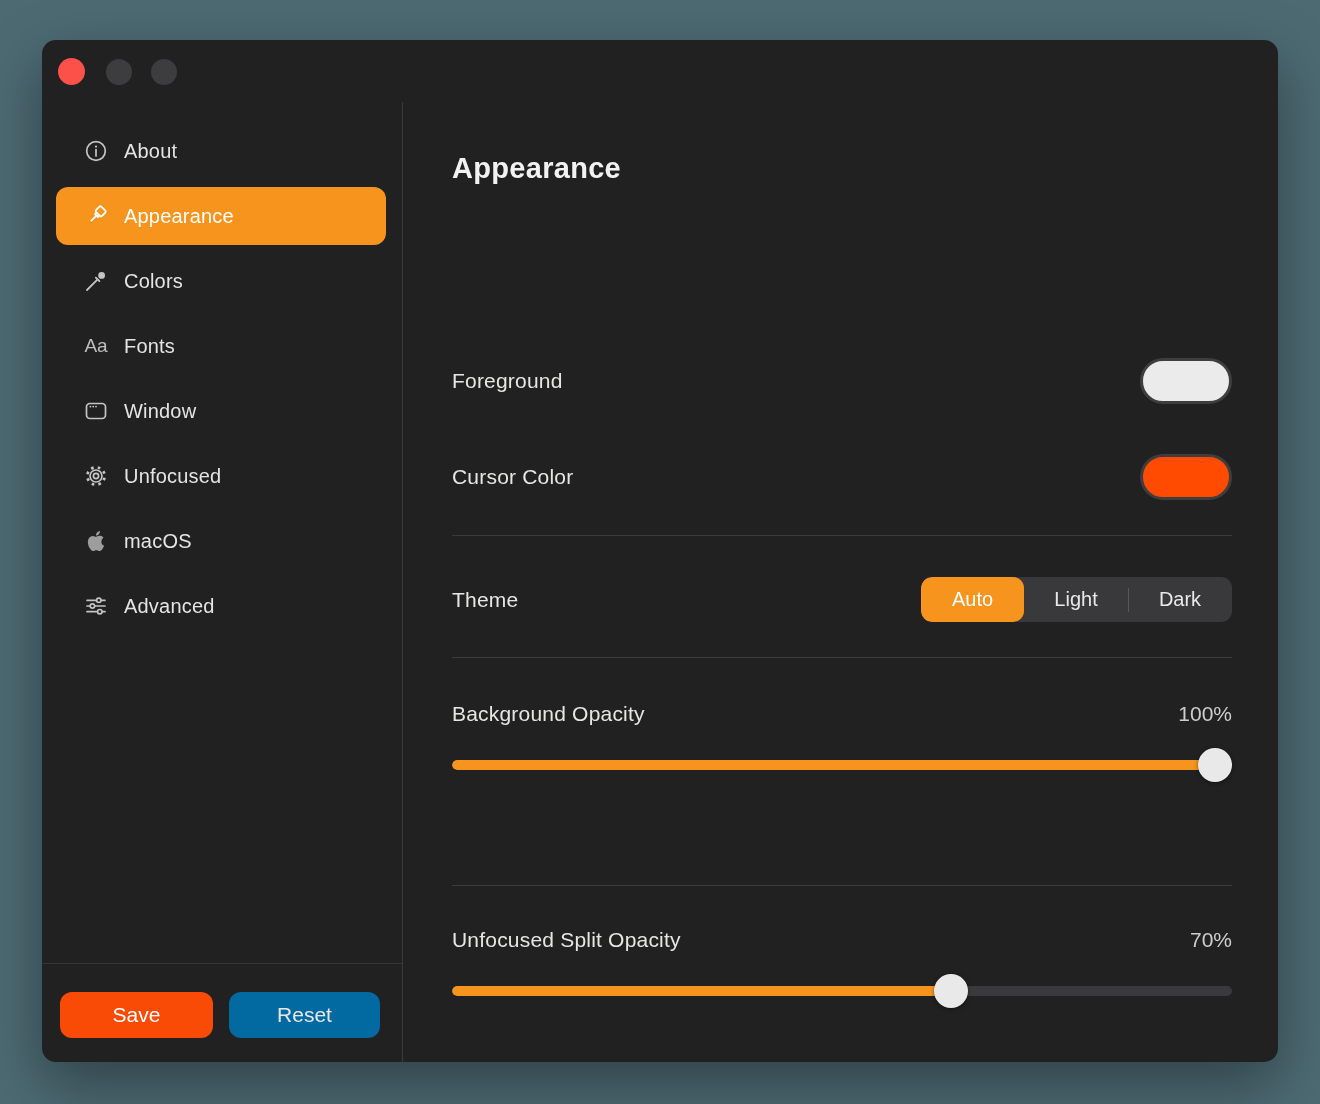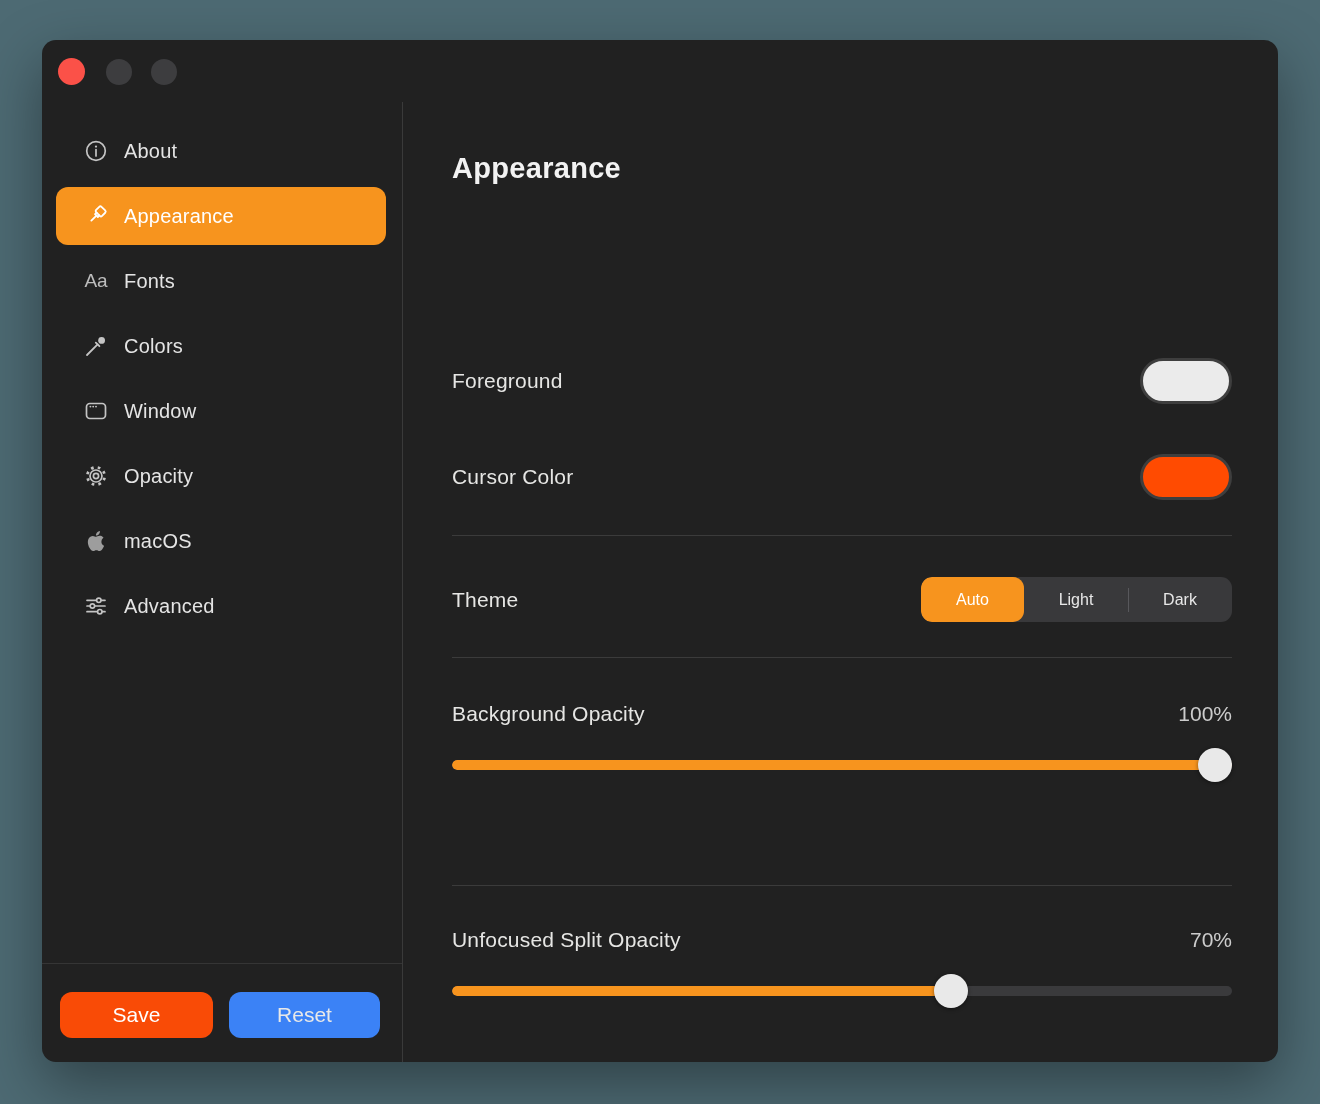--- a/index.html
+++ b/index.html
@@ -125,13 +125,6 @@
 
     <div class="nav-item">
       <span class="nav-icon">
-        <span class="fonts-glyph">Aa</span>
-      </span>
-      <span class="nav-label">Fonts</span>
-    </div>
-
-    <div class="nav-item">
-      <span class="nav-icon">
         <svg width="26" height="26" viewBox="0 0 26 26" fill="none" stroke="#c4c4c4" stroke-width="1.8" stroke-linecap="round">
           <path d="M4 22 L14.6 11.4"></path>
           <path d="M12.8 9.6 l3.6 3.6"></path>
@@ -139,6 +132,13 @@
         </svg>
       </span>
       <span class="nav-label">Colors</span>
+    </div>
+
+    <div class="nav-item">
+      <span class="nav-icon">
+        <span class="fonts-glyph">Aa</span>
+      </span>
+      <span class="nav-label">Fonts</span>
     </div>
 
     <div class="nav-item">

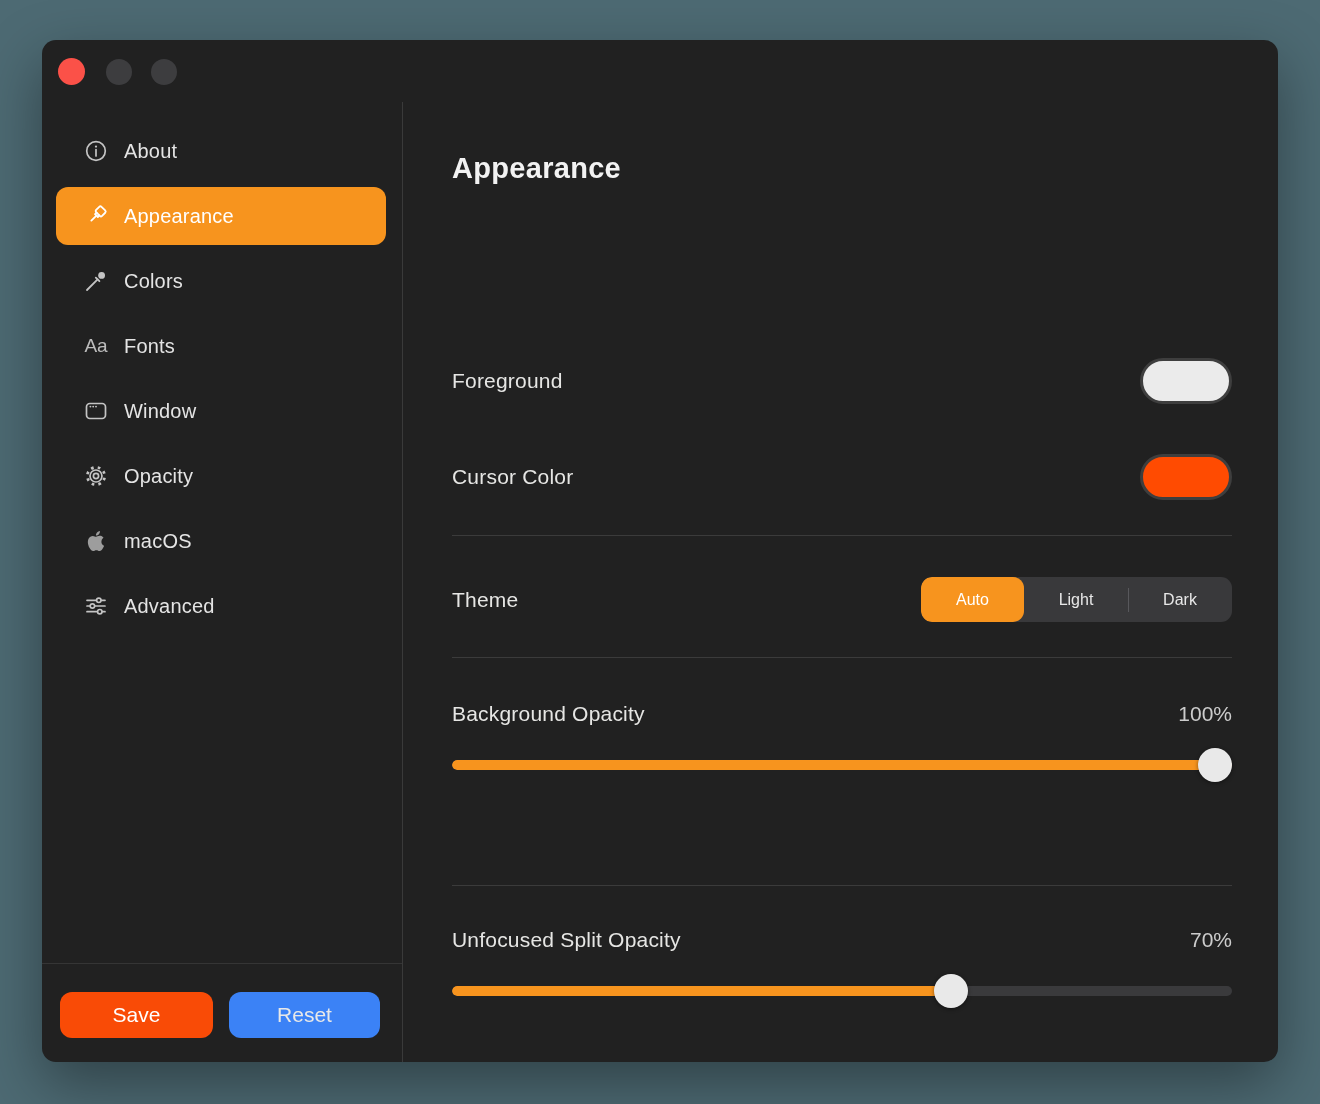--- a/index.html
+++ b/index.html
@@ -161,7 +161,7 @@
           <circle cx="13" cy="13" r="2.6" stroke-width="1.7"></circle>
         </svg>
       </span>
-      <span class="nav-label">Opacity</span>
+      <span class="nav-label">Unfocused</span>
     </div>
 
     <div class="nav-item">

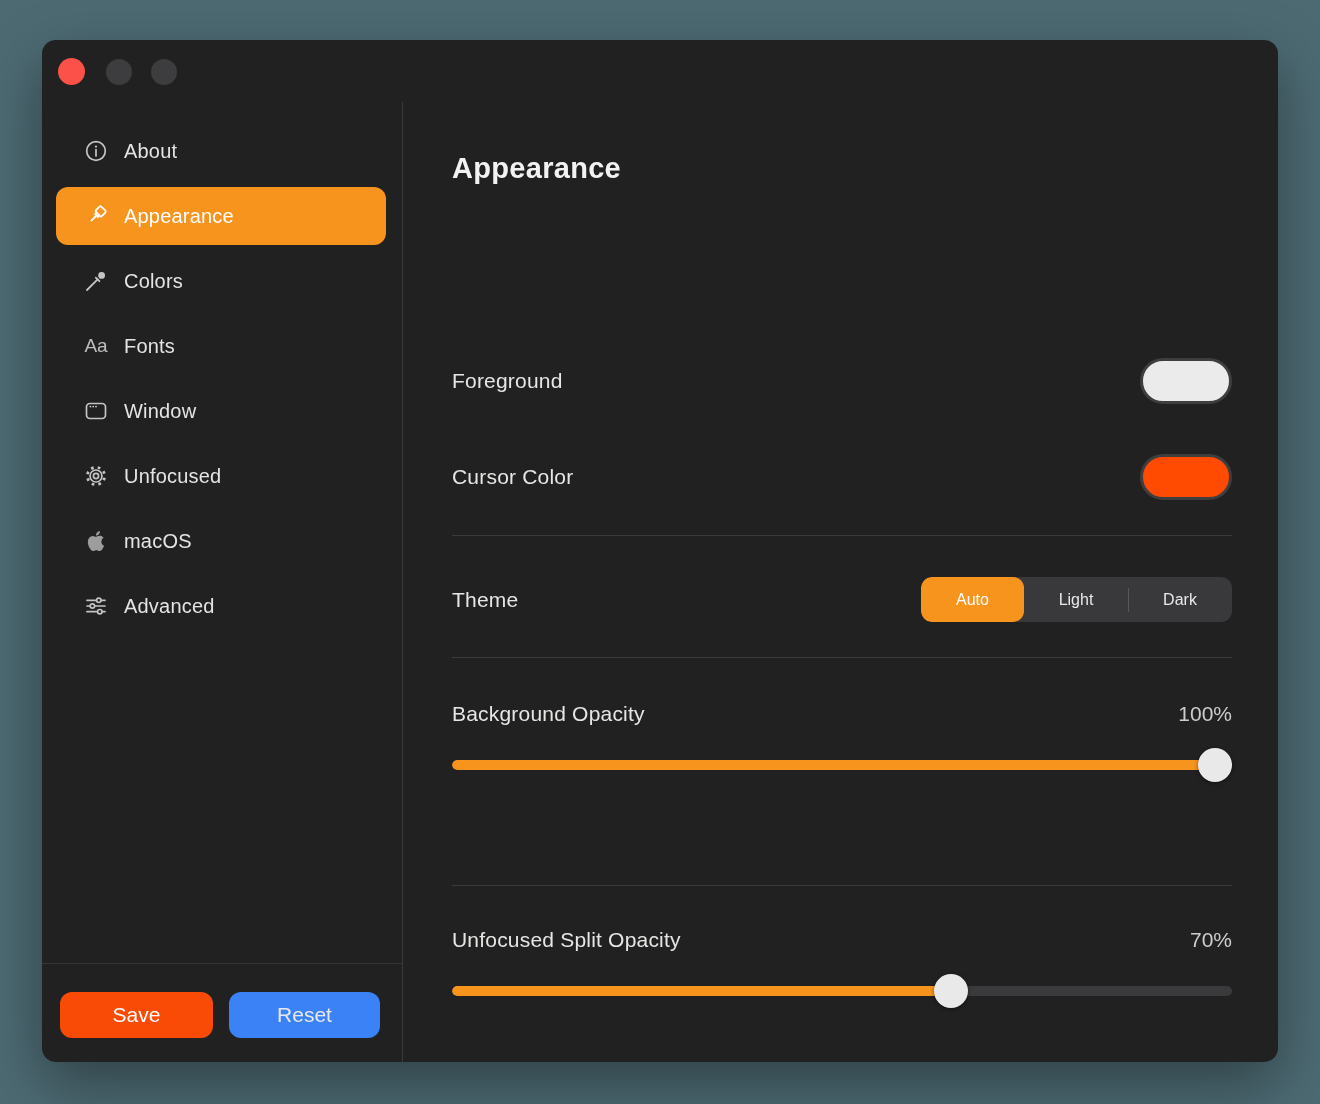--- a/index.html
+++ b/index.html
@@ -63,7 +63,7 @@
     display:flex; align-items:center; height:45px; background:#39393b;
     border-radius:11px; overflow:hidden;
   }
-  .segment { height:45px; display:flex; align-items:center; justify-content:center; font-size:16px; color:#e8e8e8; }
+  .segment { height:45px; display:flex; align-items:center; justify-content:center; font-size:20px; color:#e8e8e8; }
   .segment.sel { background:#f7941e; color:#fff; border-radius:11px; font-weight:500; }
   .segment.auto  { width:103px; }
   .segment.light { width:104px; }

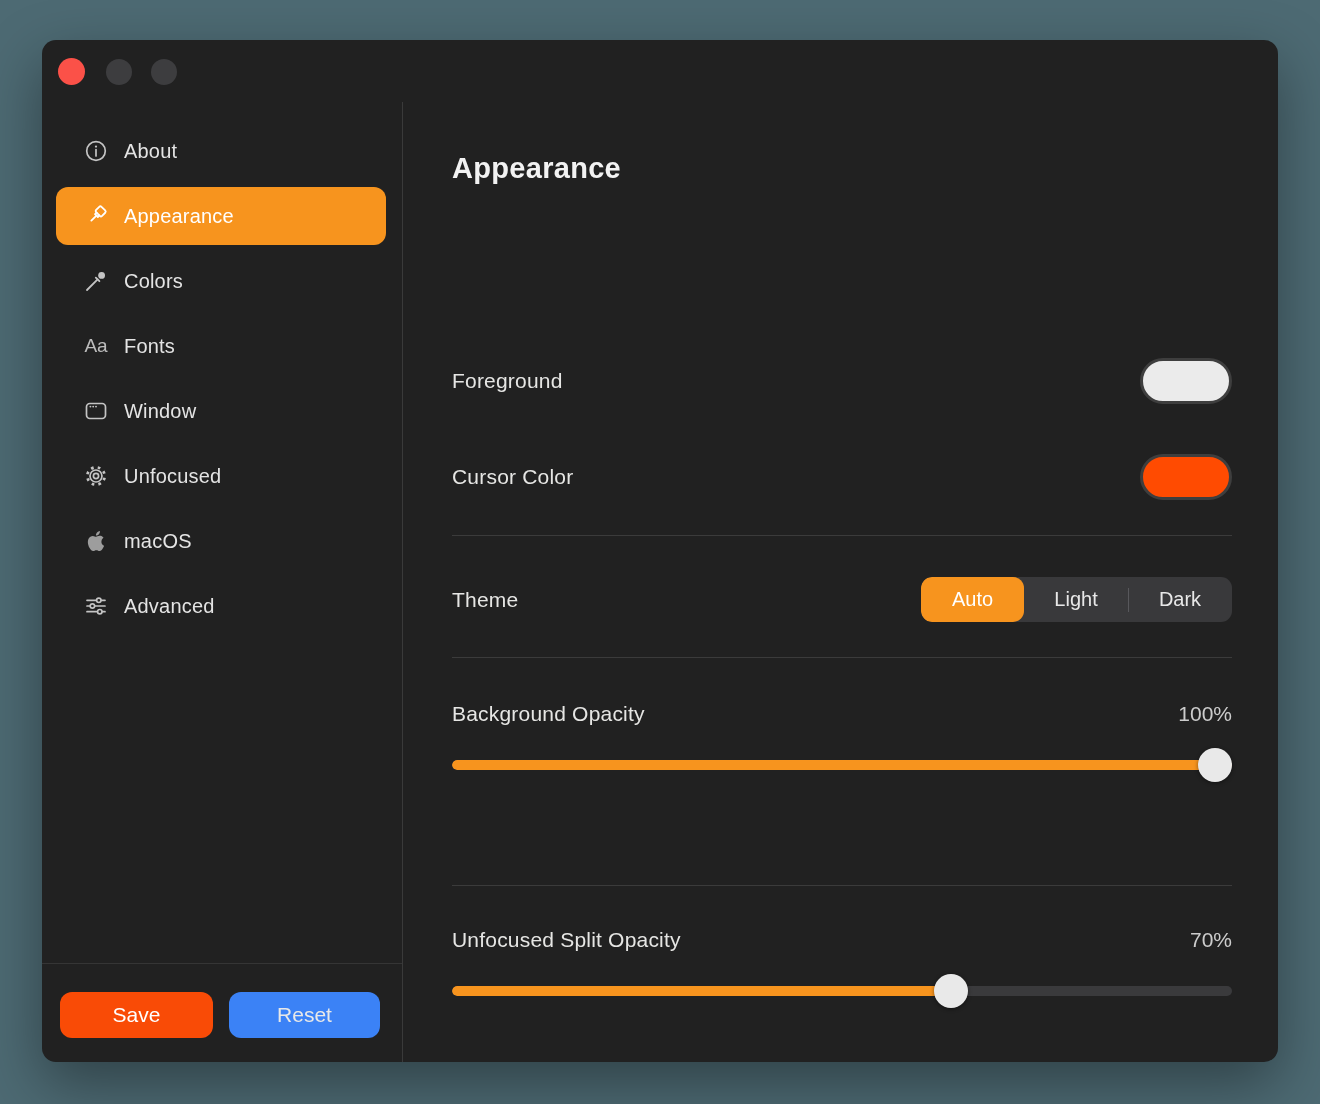--- a/index.html
+++ b/index.html
@@ -42,7 +42,7 @@
     font-size:21px; font-family:inherit; cursor:default;
   }
   .btn.save  { left:18px;  width:153px; background:#f94b06; color:#ffffff; font-weight:500; }
-  .btn.reset { left:187px; width:151px; background:#3b82f6; color:#e8e8e8; }
+  .btn.reset { left:187px; width:151px; background:#0369a1; color:#e8e8e8; }
 
   
   .title { position:absolute; left:410px; top:112px; font-size:29px; font-weight:700; color:#f2f2f2; letter-spacing:.3px; }

